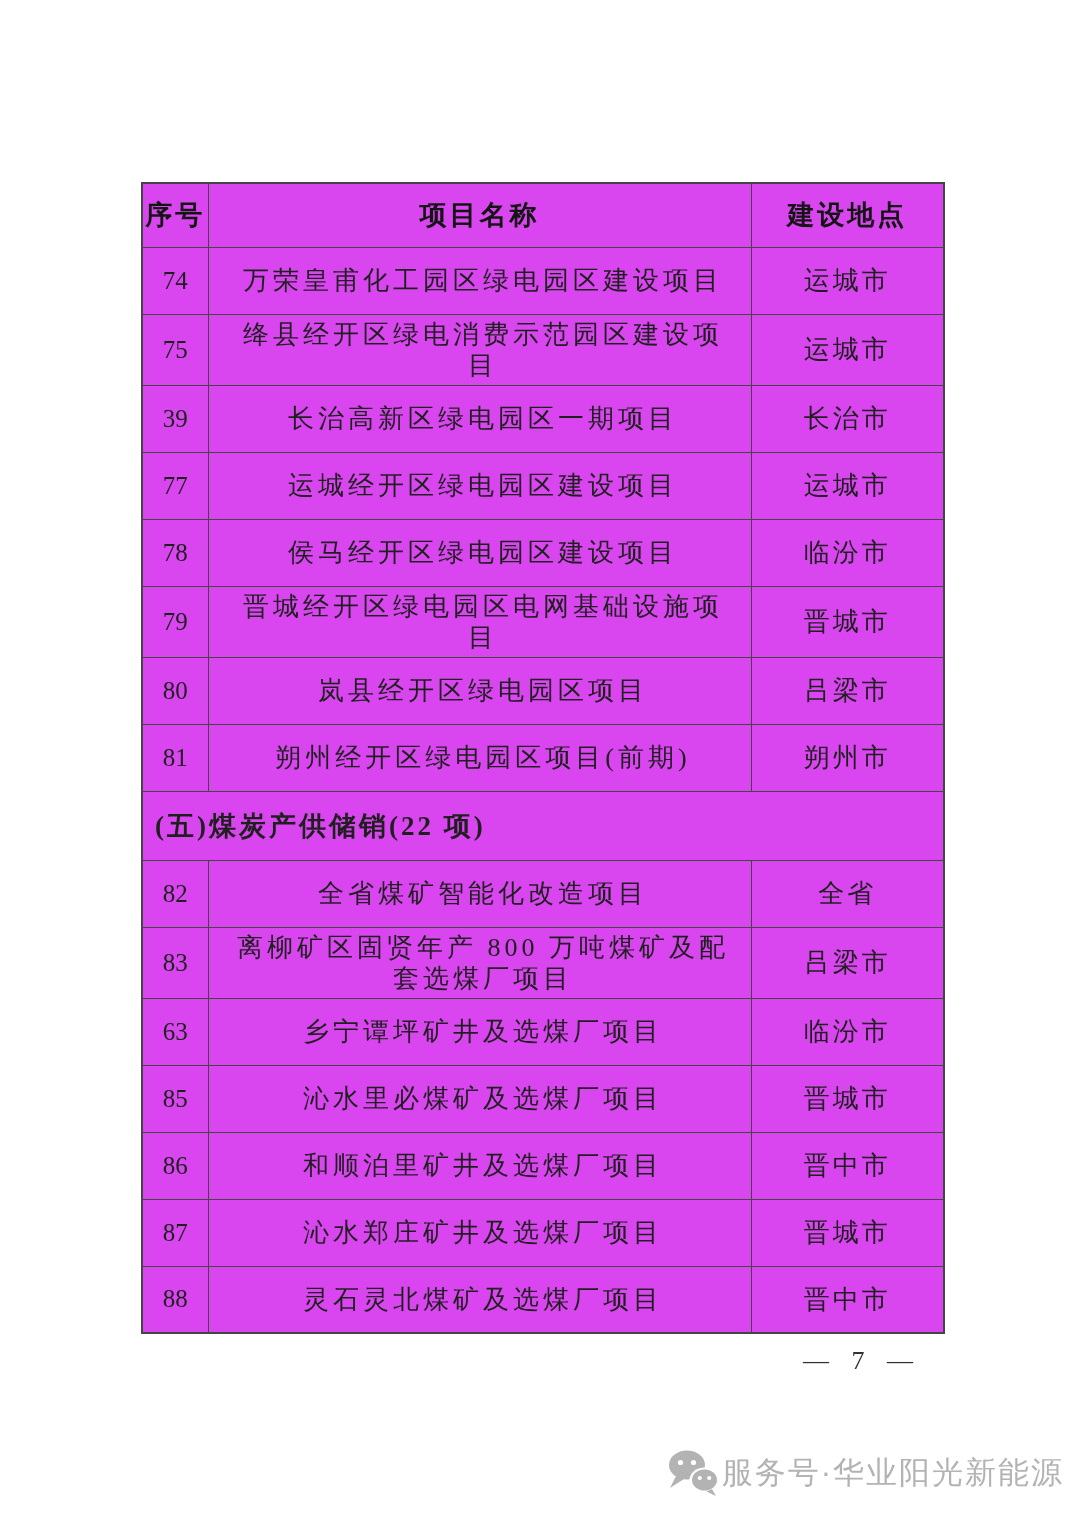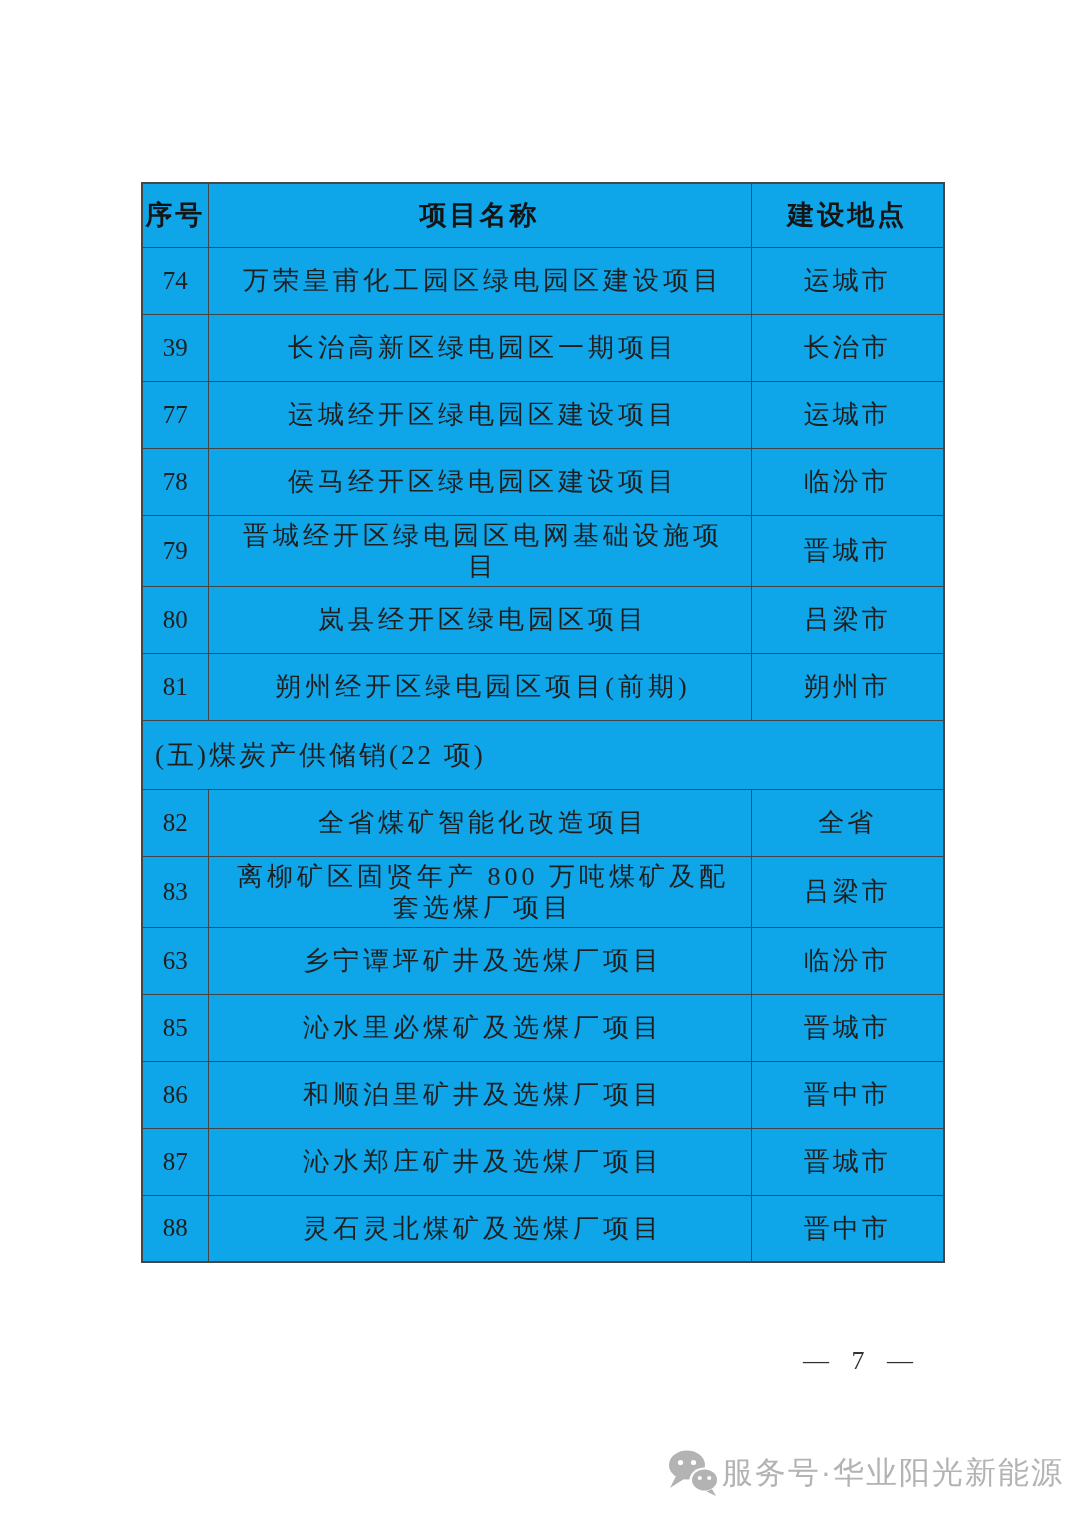--- a/index.html
+++ b/index.html
@@ -28,7 +28,7 @@
   .projects-table td {
     border:1.5px solid #454545;
     vertical-align:middle;
-    background:#0ea5e9;
+    background:#d946ef;
   }
 
   .header-row th {

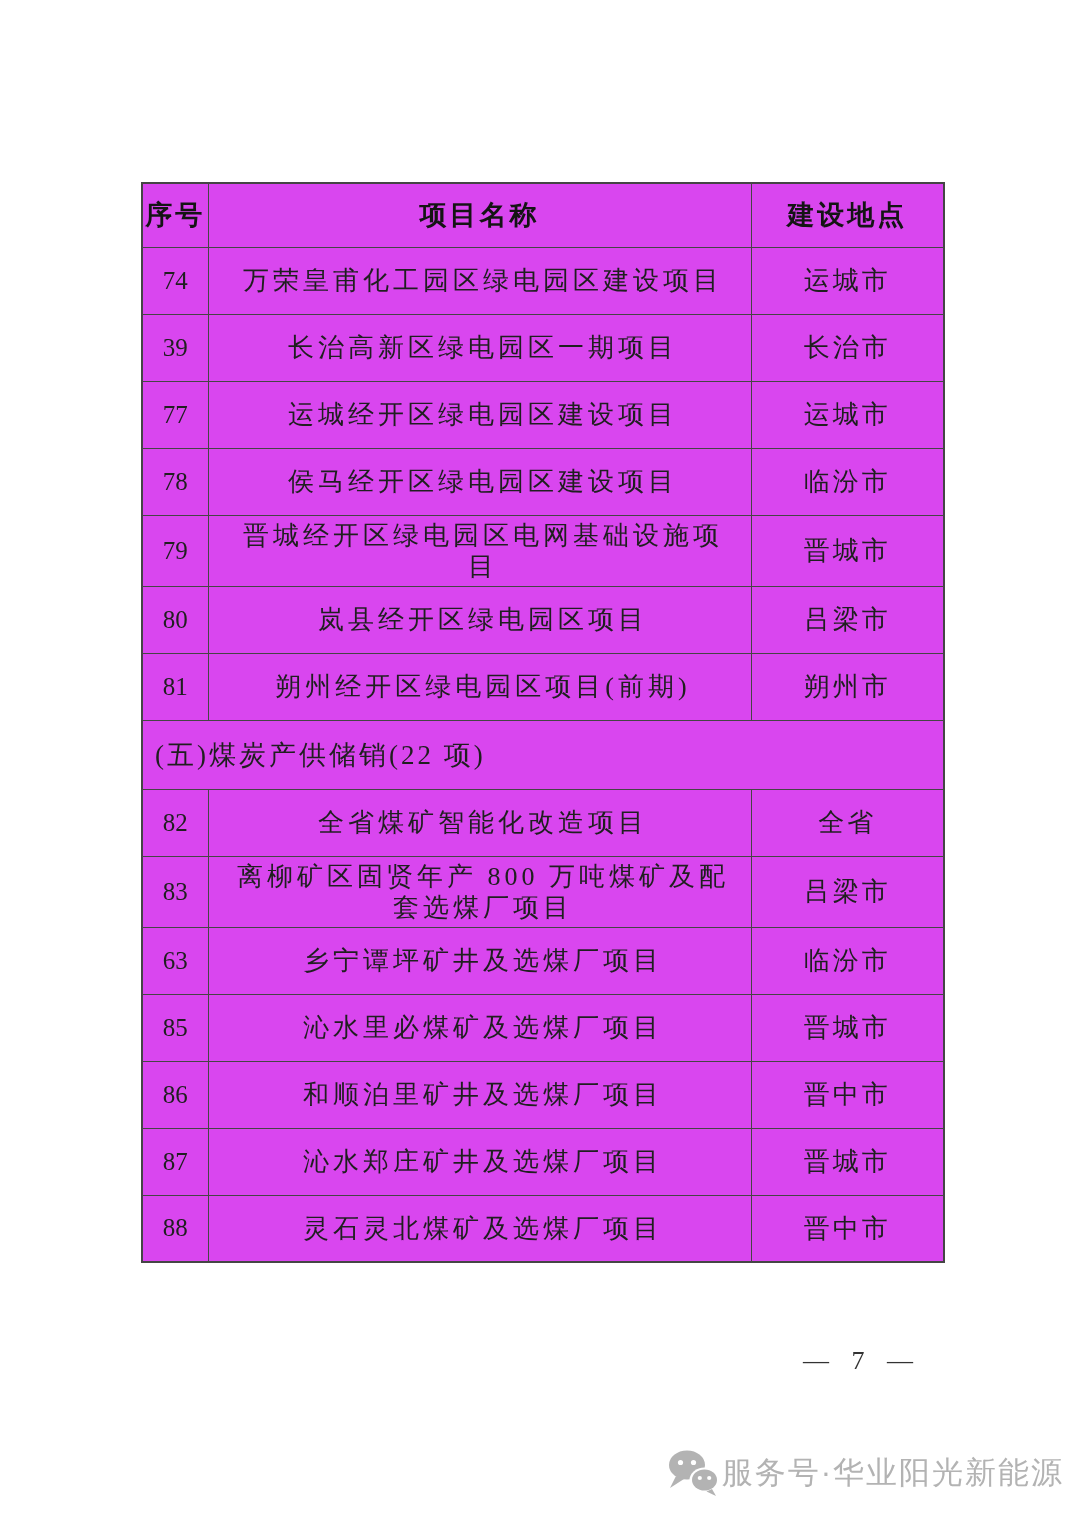--- a/index.html
+++ b/index.html
@@ -118,6 +118,11 @@
       <td class="loc">运城市</td>
     </tr>
     <tr class="data-row">
+      <td class="no">75</td>
+      <td class="name">绛县经开区绿电消费示范园区建设项目</td>
+      <td class="loc">运城市</td>
+    </tr>
+    <tr class="data-row">
       <td class="no">39</td>
       <td class="name">长治高新区绿电园区一期项目</td>
       <td class="loc">长治市</td>

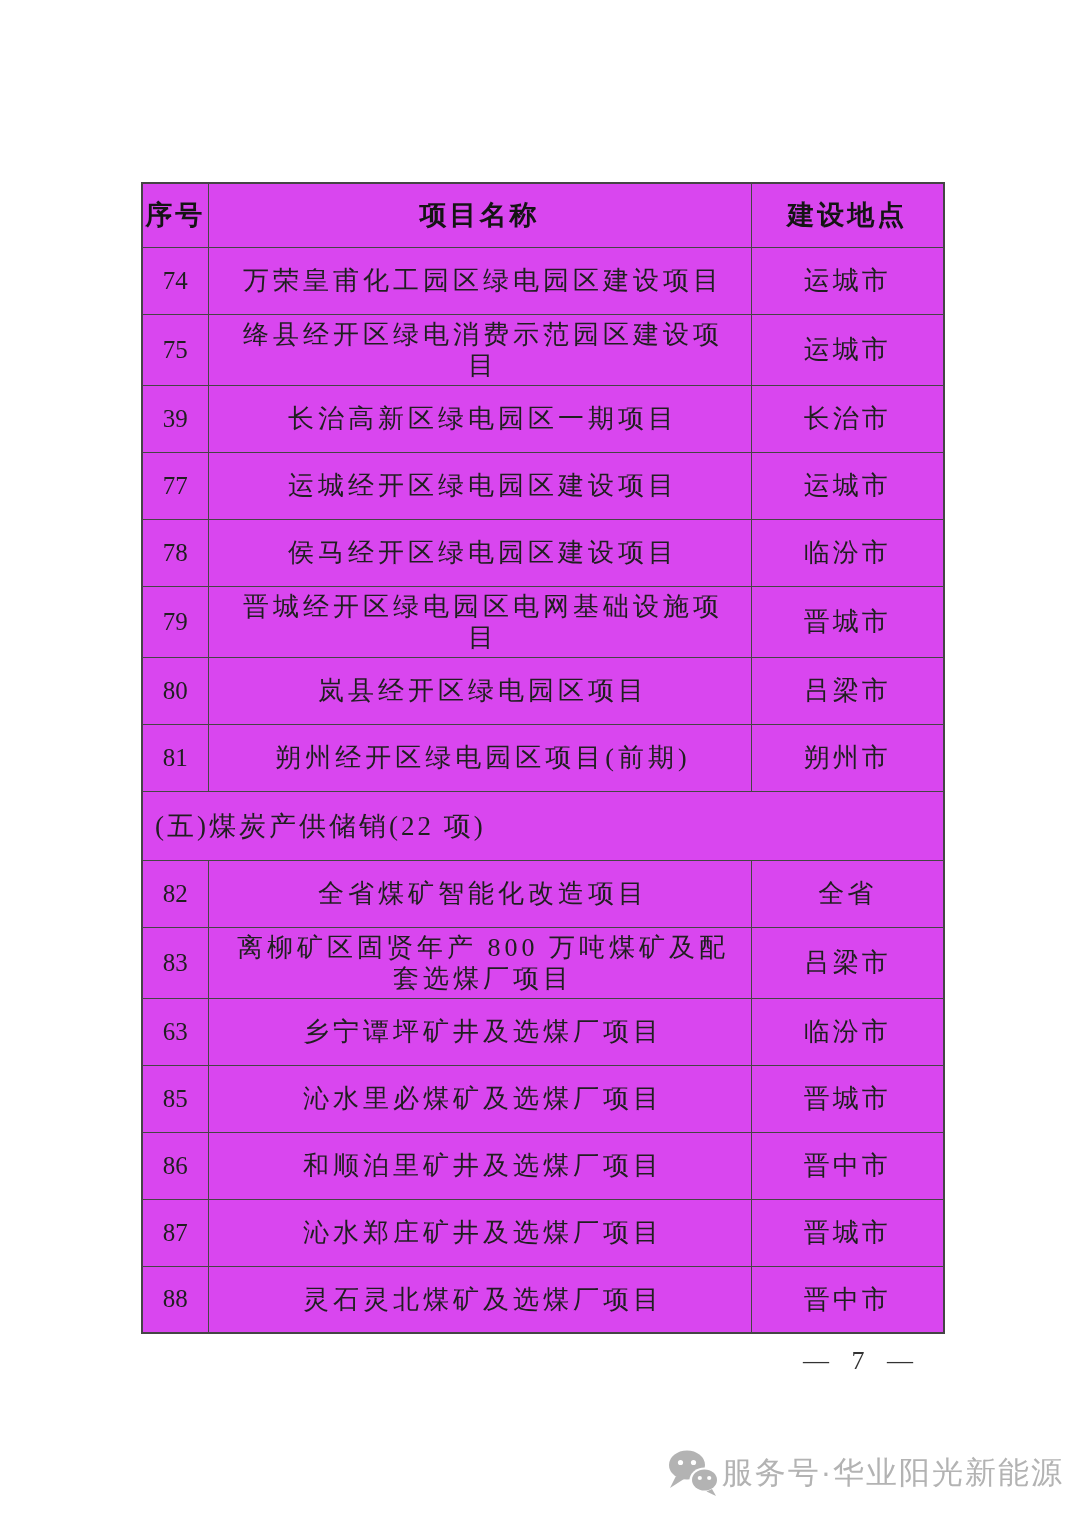--- a/index.html
+++ b/index.html
@@ -65,6 +65,7 @@
     letter-spacing:3px;
     text-align:left;
     padding-left:12px;
+    font-weight:bold;
   }
 
   

